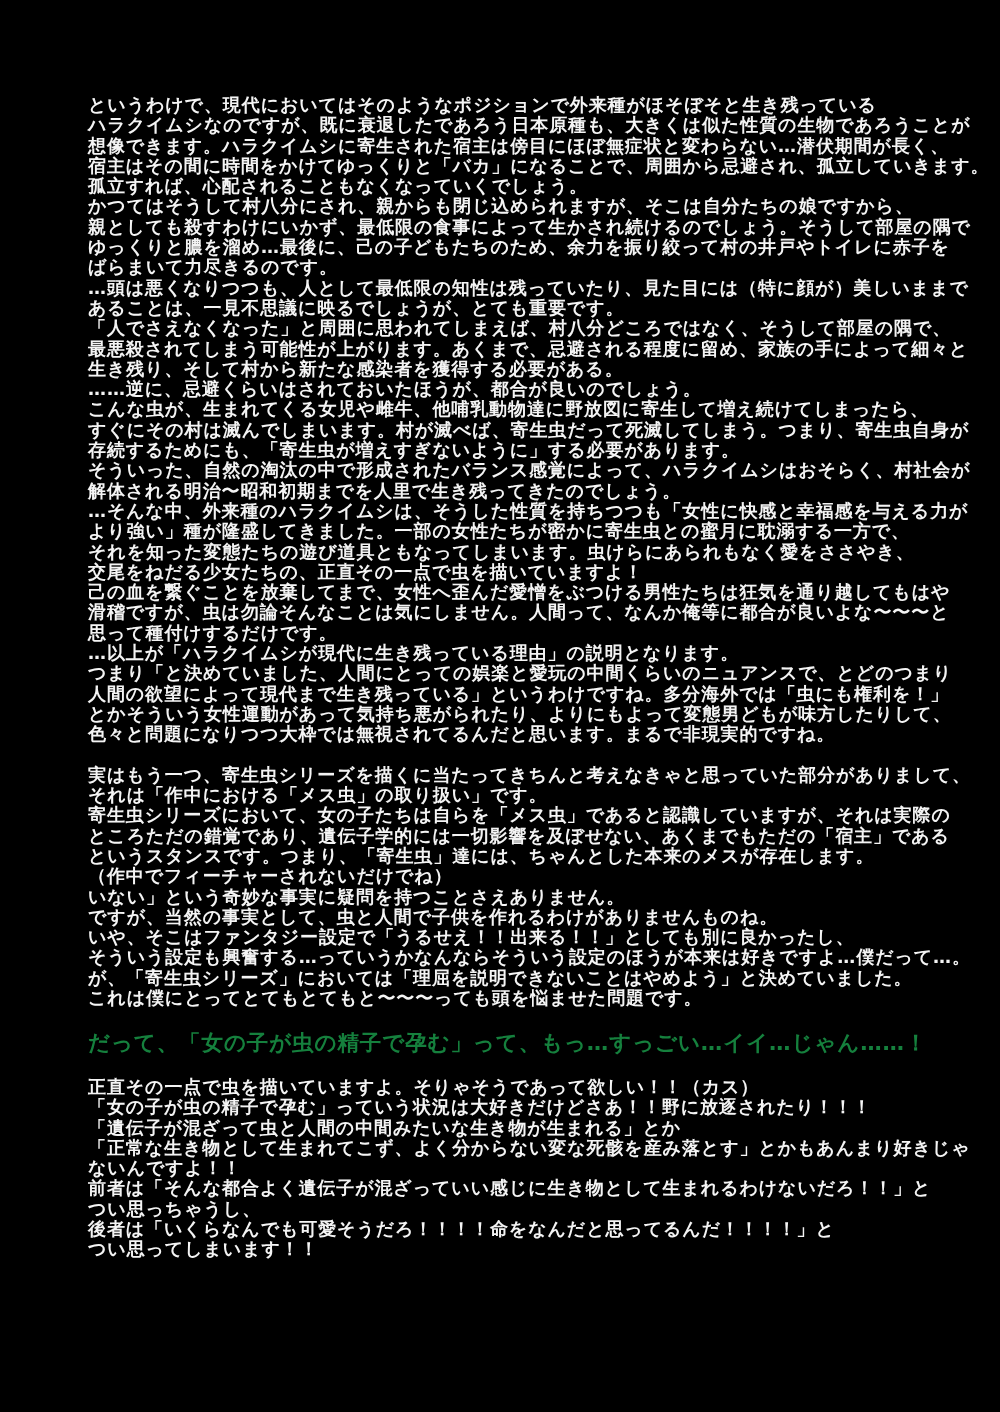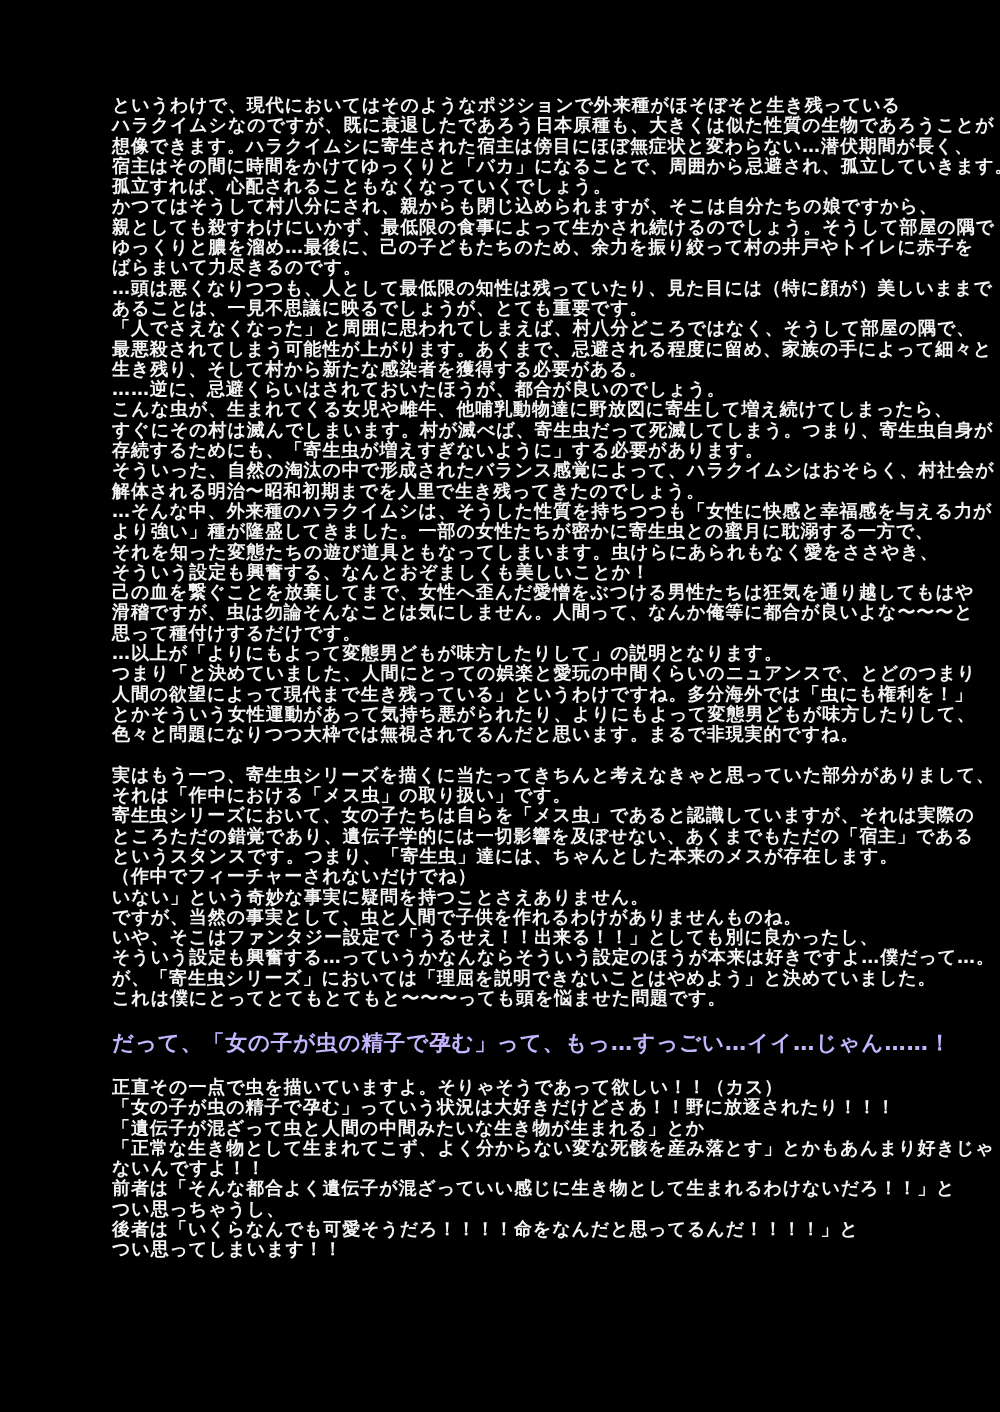--- a/index.html
+++ b/index.html
@@ -26,7 +26,6 @@
     font-size: 18px;
     line-height: 20.3px;
     letter-spacing: 0.9px;
-    margin-left: 24px;
   }
   .line {
     white-space: pre;

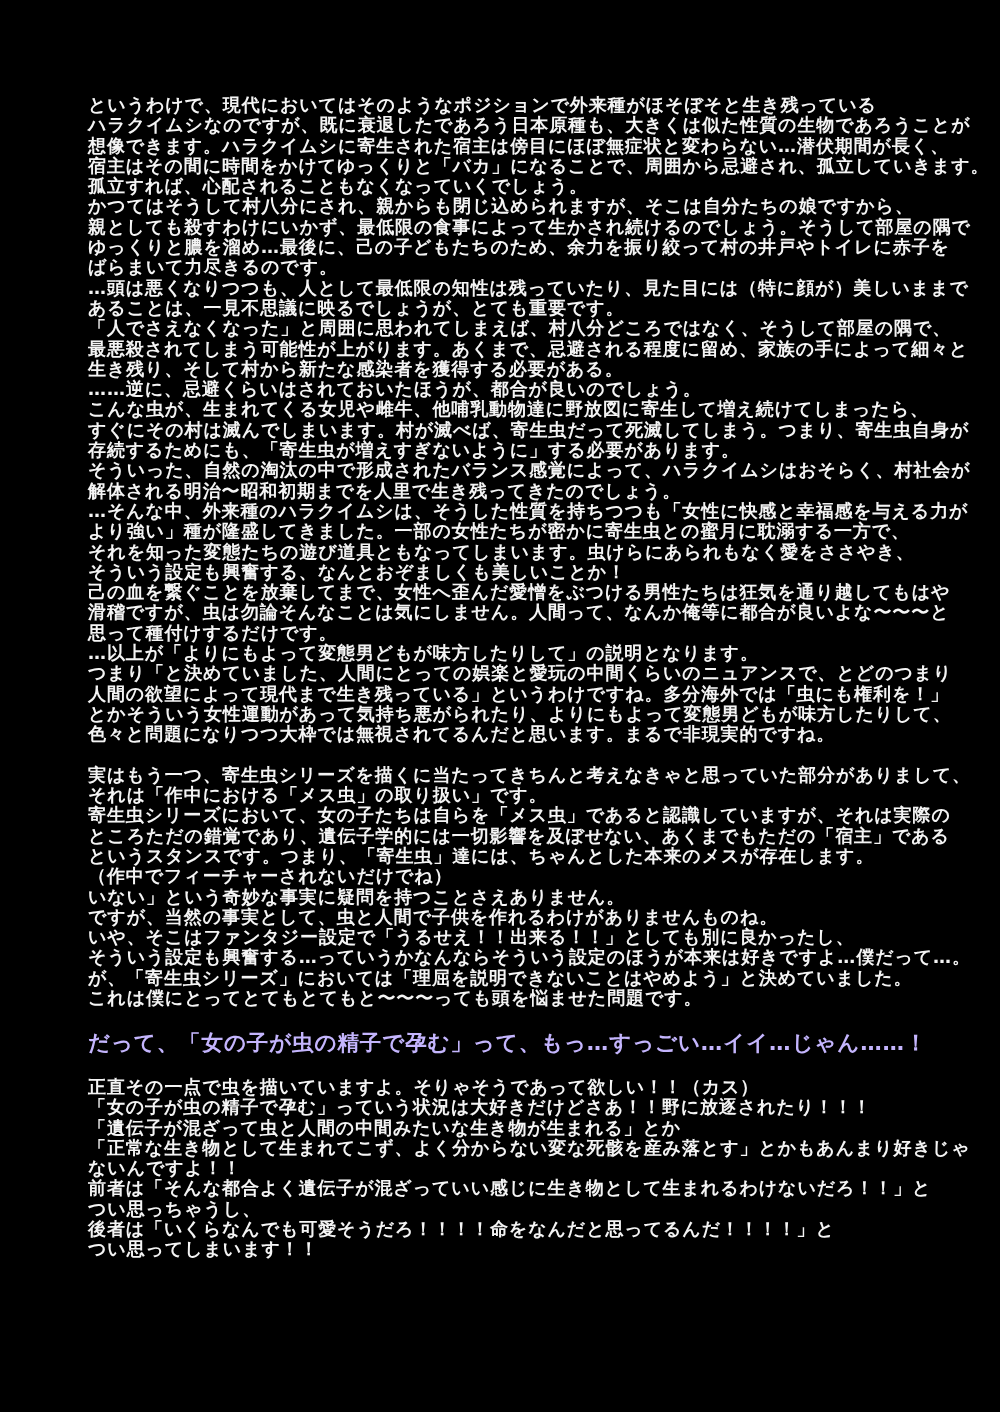--- a/index.html
+++ b/index.html
@@ -70,7 +70,7 @@
       <div class="line normal">…そんな中、外来種のハラクイムシは、そうした性質を持ちつつも「女性に快感と幸福感を与える力が</div>
       <div class="line normal">より強い」種が隆盛してきました。一部の女性たちが密かに寄生虫との蜜月に耽溺する一方で、</div>
       <div class="line normal">それを知った変態たちの遊び道具ともなってしまいます。虫けらにあられもなく愛をささやき、</div>
-      <div class="line normal">そういう設定も興奮する、なんとおぞましくも美しいことか！</div>
+      <div class="line normal">交尾をねだる少女たちの、正直その一点で虫を描いていますよ！</div>
       <div class="line normal">己の血を繋ぐことを放棄してまで、女性へ歪んだ愛憎をぶつける男性たちは狂気を通り越してもはや</div>
       <div class="line normal">滑稽ですが、虫は勿論そんなことは気にしません。人間って、なんか俺等に都合が良いよな〜〜〜と</div>
       <div class="line normal">思って種付けするだけです。</div>

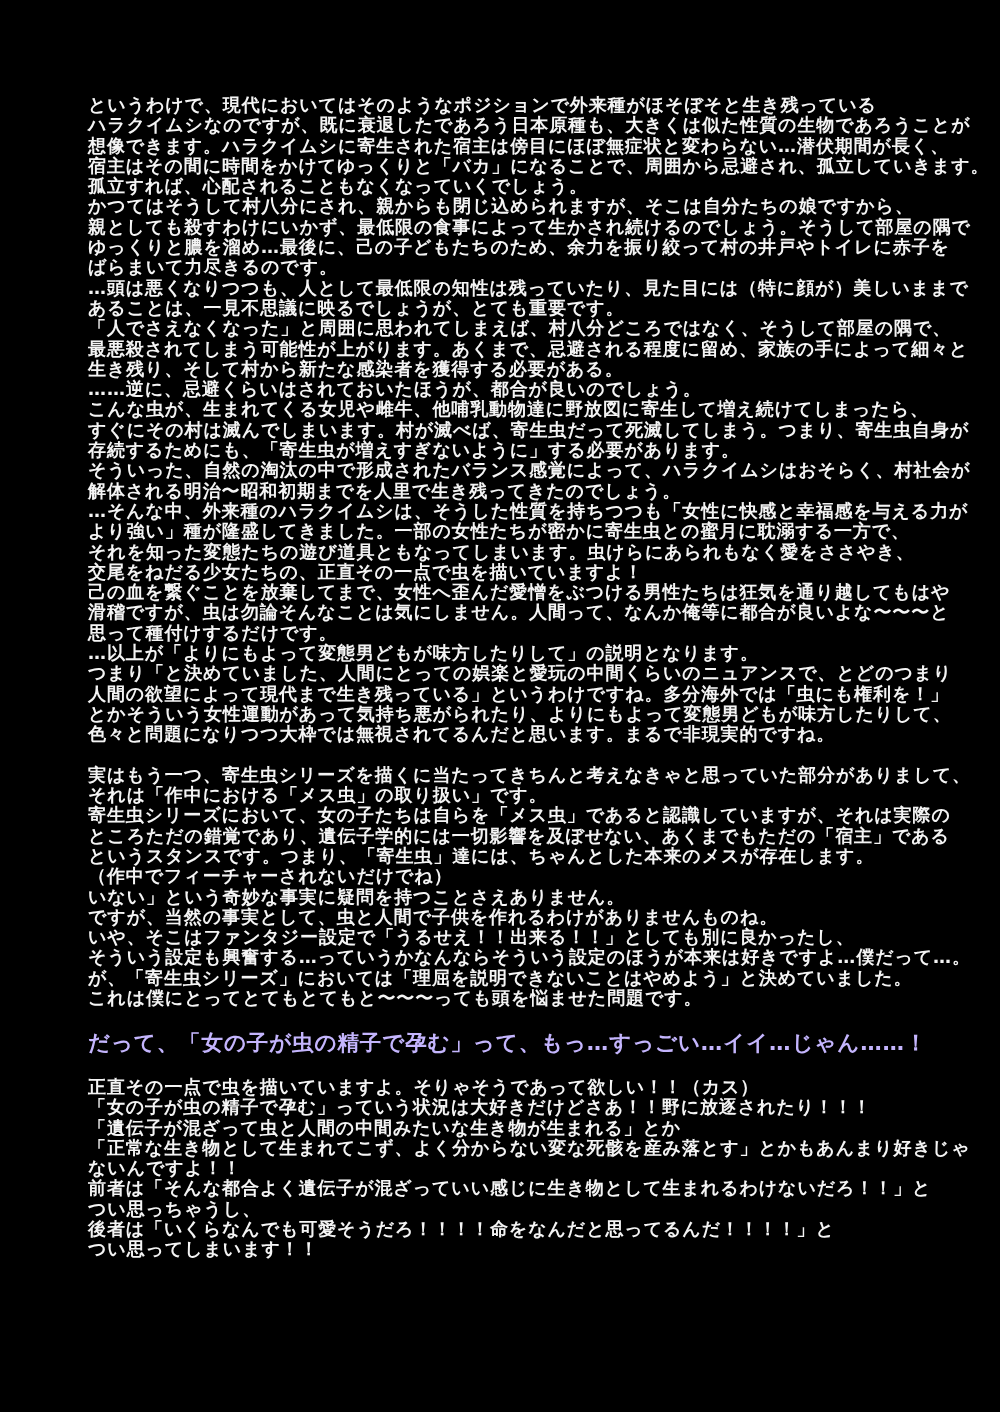--- a/index.html
+++ b/index.html
@@ -74,7 +74,7 @@
       <div class="line normal">己の血を繋ぐことを放棄してまで、女性へ歪んだ愛憎をぶつける男性たちは狂気を通り越してもはや</div>
       <div class="line normal">滑稽ですが、虫は勿論そんなことは気にしません。人間って、なんか俺等に都合が良いよな〜〜〜と</div>
       <div class="line normal">思って種付けするだけです。</div>
-      <div class="line normal">…以上が「よりにもよって変態男どもが味方したりして」の説明となります。</div>
+      <div class="line normal">…以上が「ハラクイムシが現代に生き残っている理由」の説明となります。</div>
       <div class="line normal">つまり「と決めていました、人間にとっての娯楽と愛玩の中間くらいのニュアンスで、とどのつまり</div>
       <div class="line normal">人間の欲望によって現代まで生き残っている」というわけですね。多分海外では「虫にも権利を！」</div>
       <div class="line normal">とかそういう女性運動があって気持ち悪がられたり、よりにもよって変態男どもが味方したりして、</div>

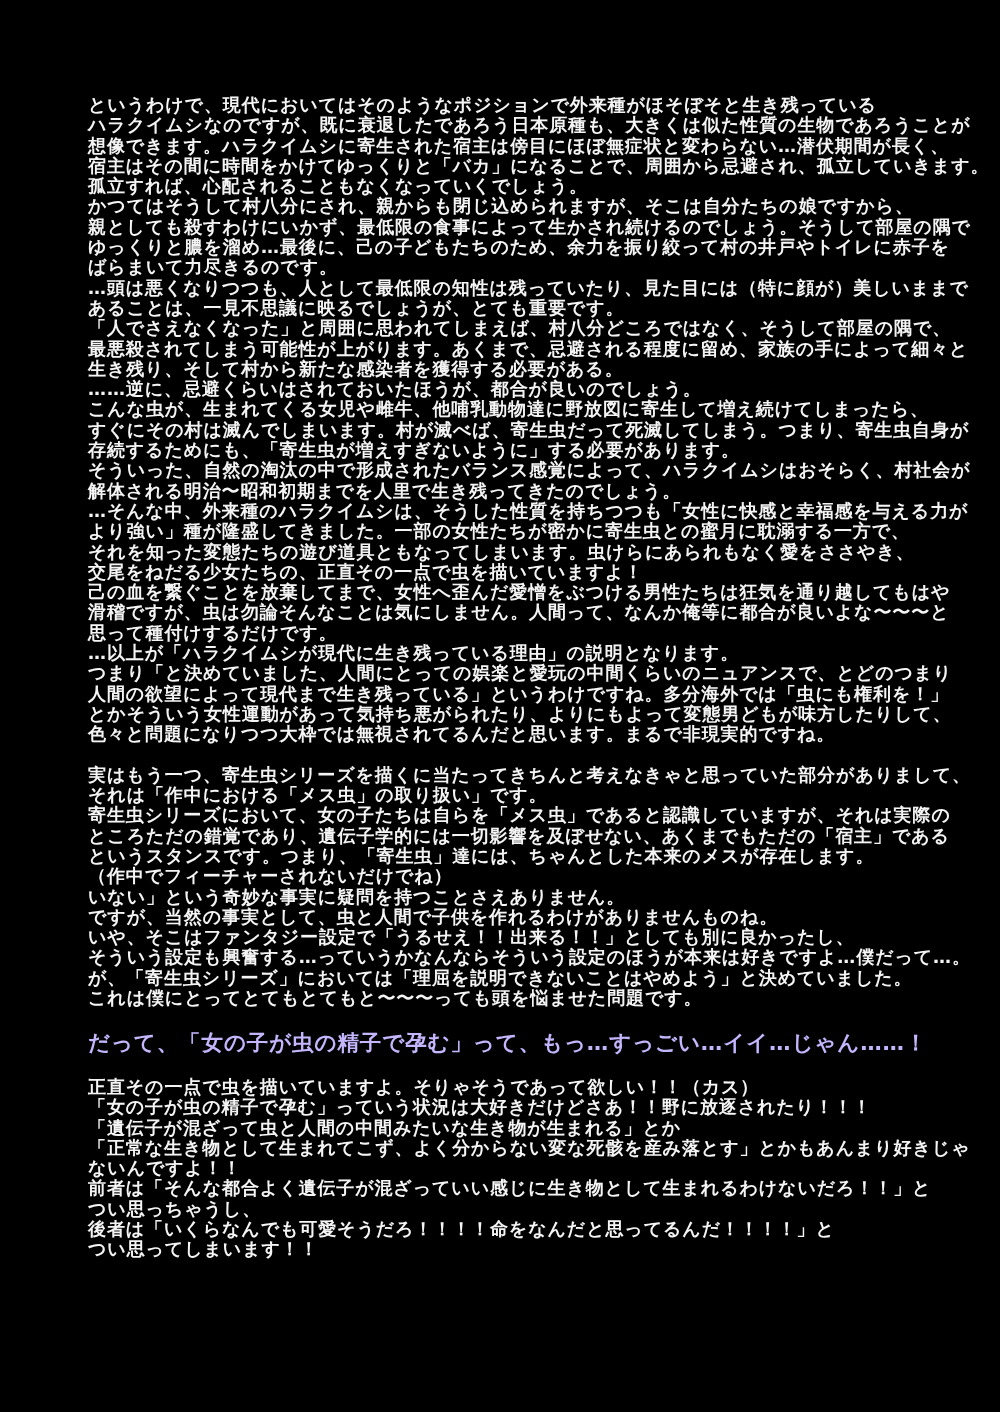--- a/index.html
+++ b/index.html
@@ -93,7 +93,7 @@
       <div class="line normal">が、「寄生虫シリーズ」においては「理屈を説明できないことはやめよう」と決めていました。</div>
       <div class="line normal">これは僕にとってとてもとてもと〜〜〜っても頭を悩ませた問題です。</div>
       <div class="line blank">&nbsp;</div>
-      <div class="line headline" style="color: #c4b5fd;">だって、「女の子が虫の精子で孕む」って、もっ…すっごい…イイ…じゃん……！</div>
+      <div class="line headline" style="color: #15803d;">だって、「女の子が虫の精子で孕む」って、もっ…すっごい…イイ…じゃん……！</div>
       <div class="line blank">&nbsp;</div>
       <div class="line normal">正直その一点で虫を描いていますよ。そりゃそうであって欲しい！！（カス）</div>
       <div class="line normal">「女の子が虫の精子で孕む」っていう状況は大好きだけどさあ！！野に放逐されたり！！！</div>

